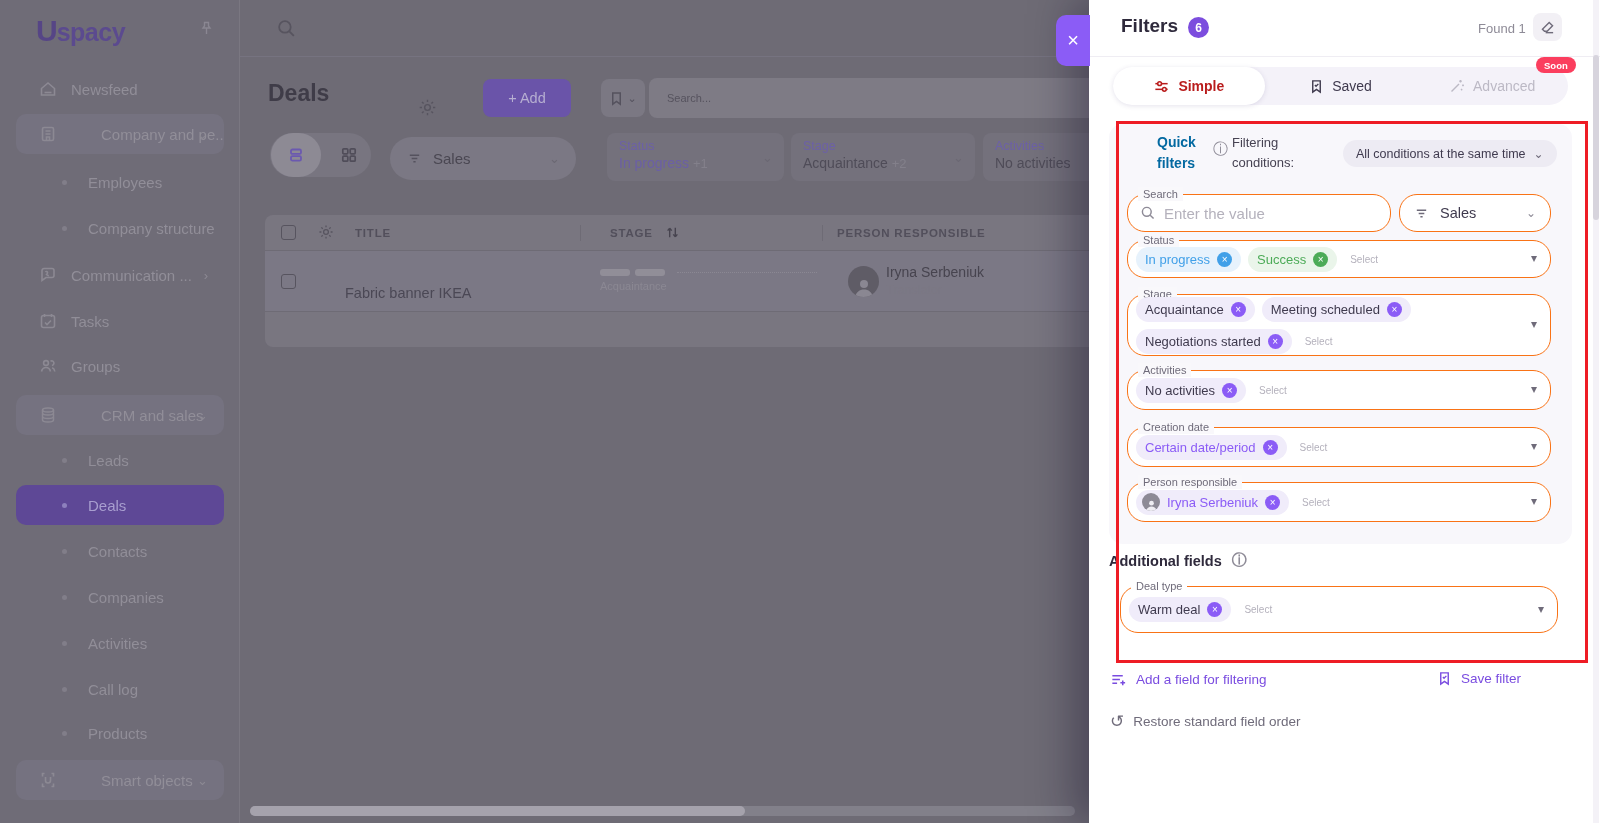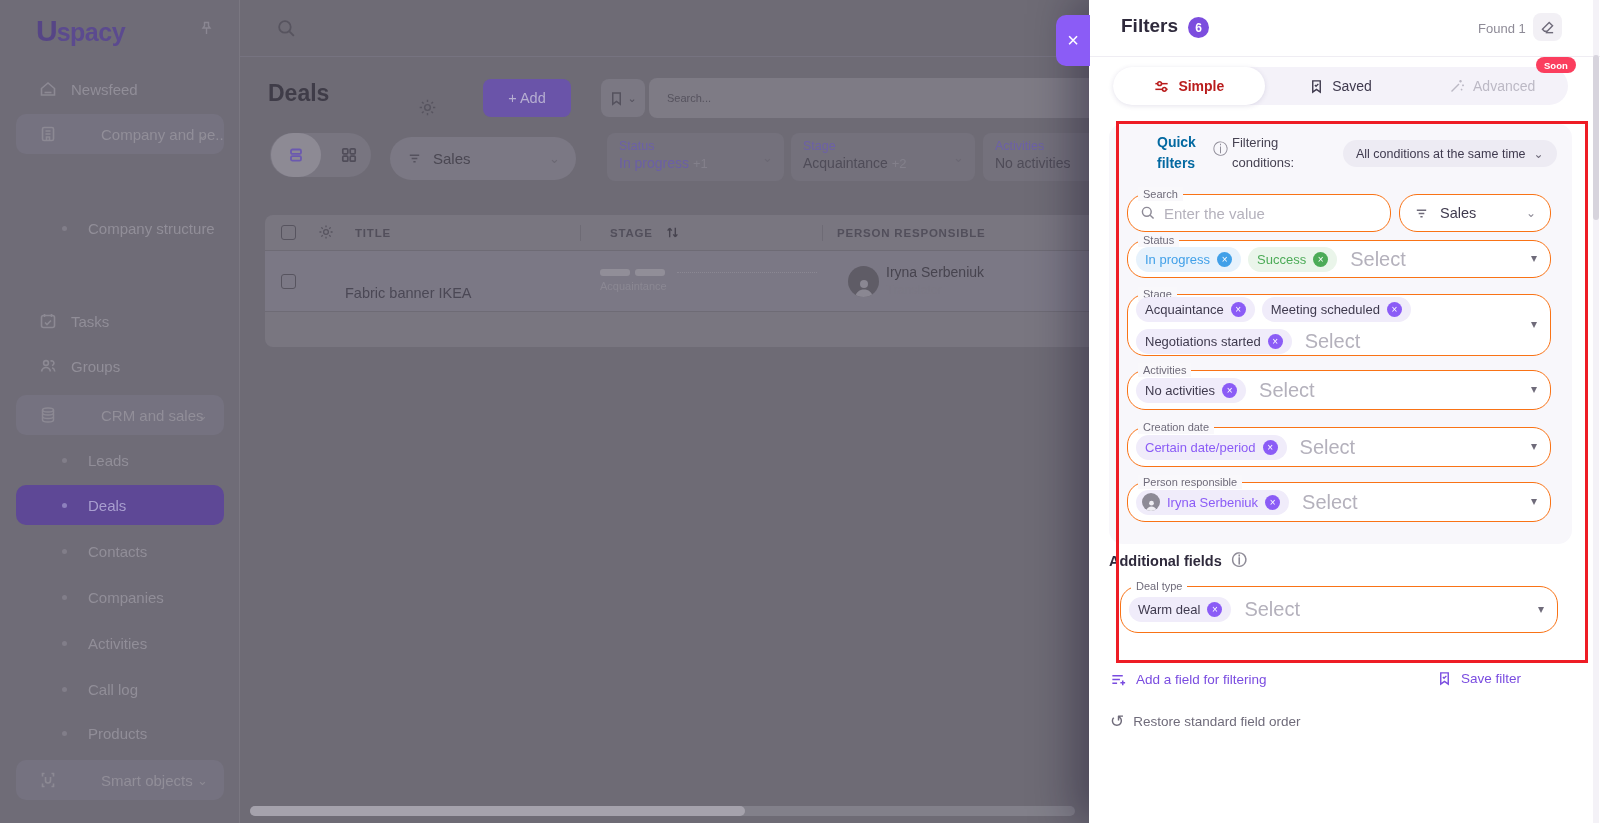--- a/index.html
+++ b/index.html
@@ -142,6 +142,10 @@
       <span class="lbl">Company and pe...</span>
       <span class="chev">⌄</span>
     </div>
+    <div class="s-item sub" style="top:162px">
+      <span class="dot"></span>
+        <span class="lbl">Employees</span>
+    </div>
     <div class="s-item sub" style="top:208px">
       <span class="dot"></span>
         <span class="lbl">Company structure</span>

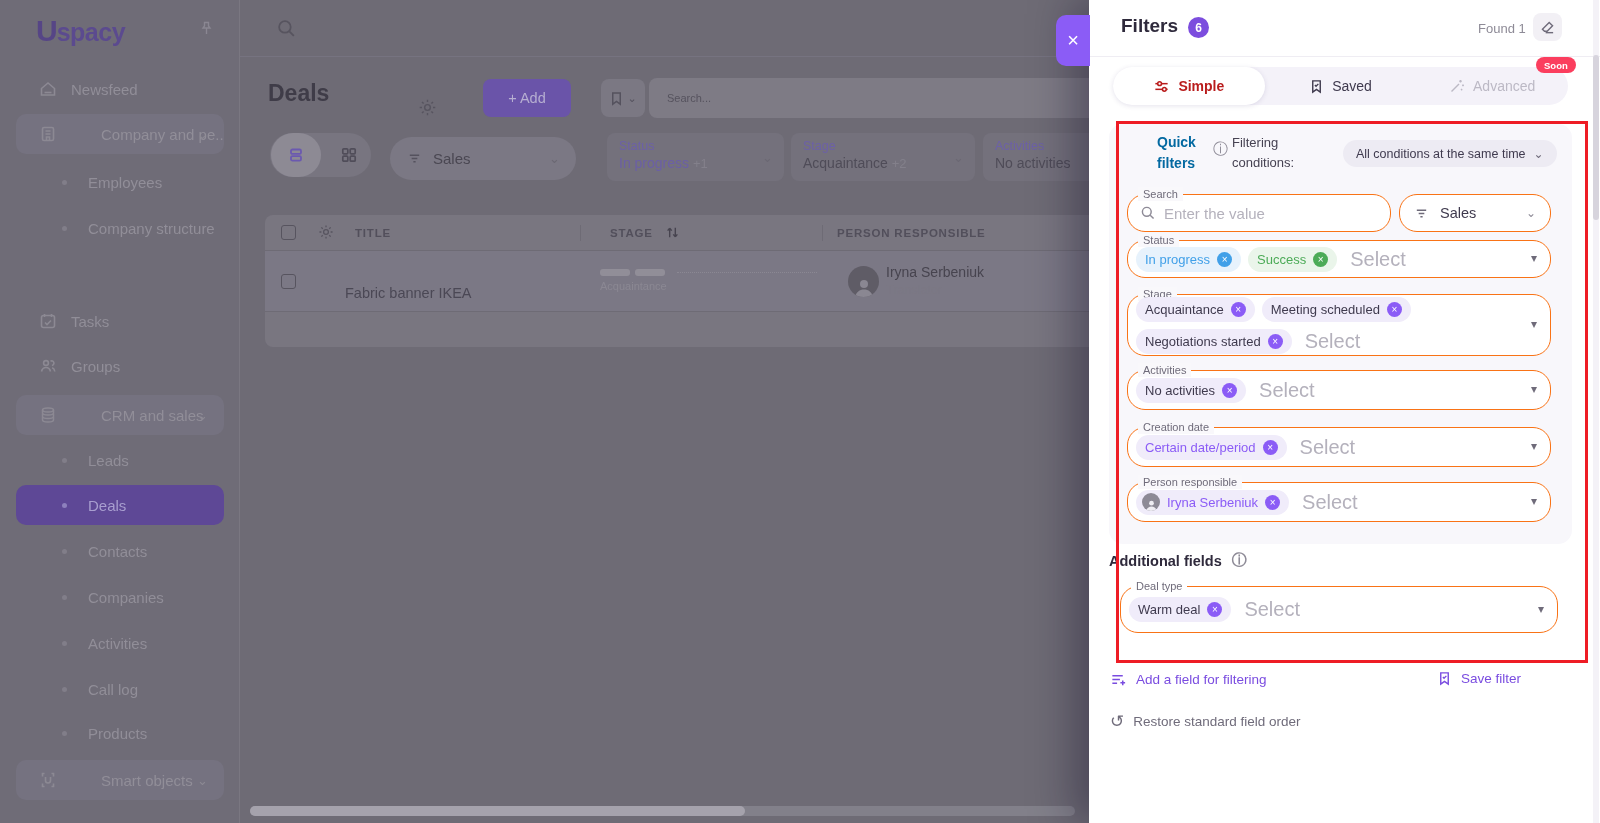--- a/index.html
+++ b/index.html
@@ -87,7 +87,7 @@
   .fld.on-white .legend{background:#fff;}
   .fld .arrow{position:absolute;right:13px;top:50%;margin-top:-8px;color:#6f6b7a;font-size:12px;}
   .fld .inner{position:absolute;left:8px;right:34px;top:0;bottom:0;display:flex;align-items:center;flex-wrap:wrap;gap:7px;align-content:center;}
-  .sel-ph{color:#b4b1bc;font-size:20px;margin-left:6px;}
+  .sel-ph{color:#b4b1bc;font-size:10px;margin-left:6px;}
   .chip{display:inline-flex;align-items:center;gap:7px;height:25px;padding:0 9px;border-radius:13px;background:#f0ecfa;font-size:13px;color:#3f3a4e;cursor:pointer;white-space:nowrap;}
   .chip .x{width:15px;height:15px;border-radius:50%;background:#8b5cf6;color:#fff;font-size:10px;display:flex;align-items:center;justify-content:center;cursor:pointer;}
   .chip.blue{background:#e7f2fc;color:#41a0e8;}   .chip.blue .x{background:#41a0e8;}

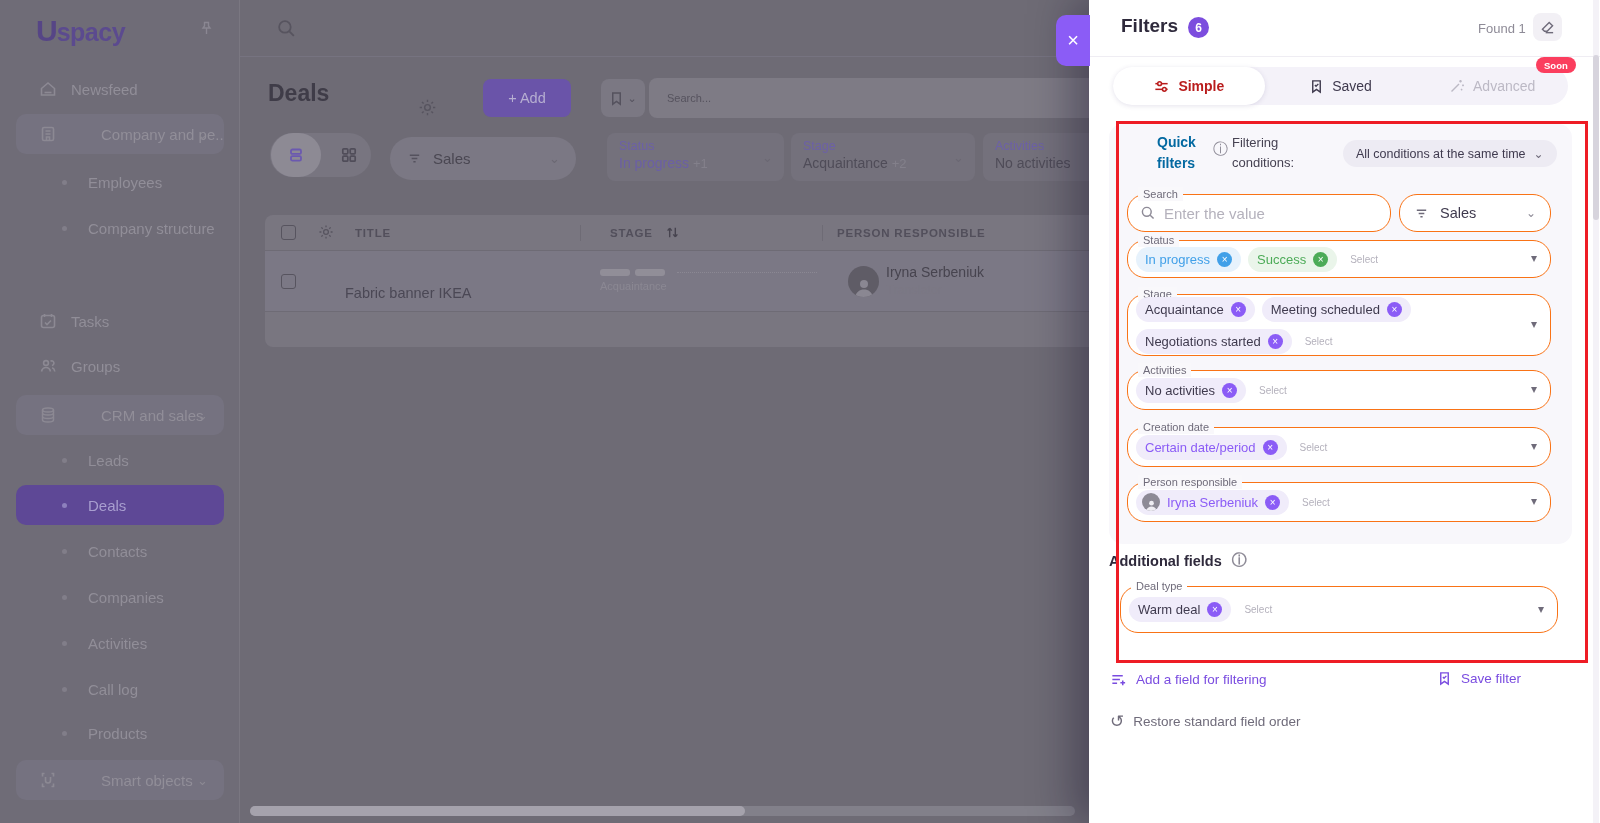--- a/index.html
+++ b/index.html
@@ -150,6 +150,16 @@
       <span class="dot"></span>
         <span class="lbl">Company structure</span>
     </div>
+    <div class="s-item" style="top:255px">
+      <span class="ic">
+          <svg width="18" height="18" viewBox="0 0 18 18" fill="none" stroke="currentColor" stroke-width="1.6">
+            <path d="M3 12.5V4.5a2 2 0 0 1 2-2h8a2 2 0 0 1 2 2v5a2 2 0 0 1-2 2H7l-4 3z"></path>
+            <path d="M6.5 6.2c.5-1 1.6-1 2 0s-.4 1.6-1 2.3c.7.6 1.4 1.4 2.4 1"></path>
+          </svg>
+        </span>
+      <span class="lbl">Communication ...</span>
+      <span class="chev">›</span>
+    </div>
     <div class="s-item" style="top:301px">
       <span class="ic">
           <svg width="18" height="18" viewBox="0 0 18 18" fill="none" stroke="currentColor" stroke-width="1.6">

